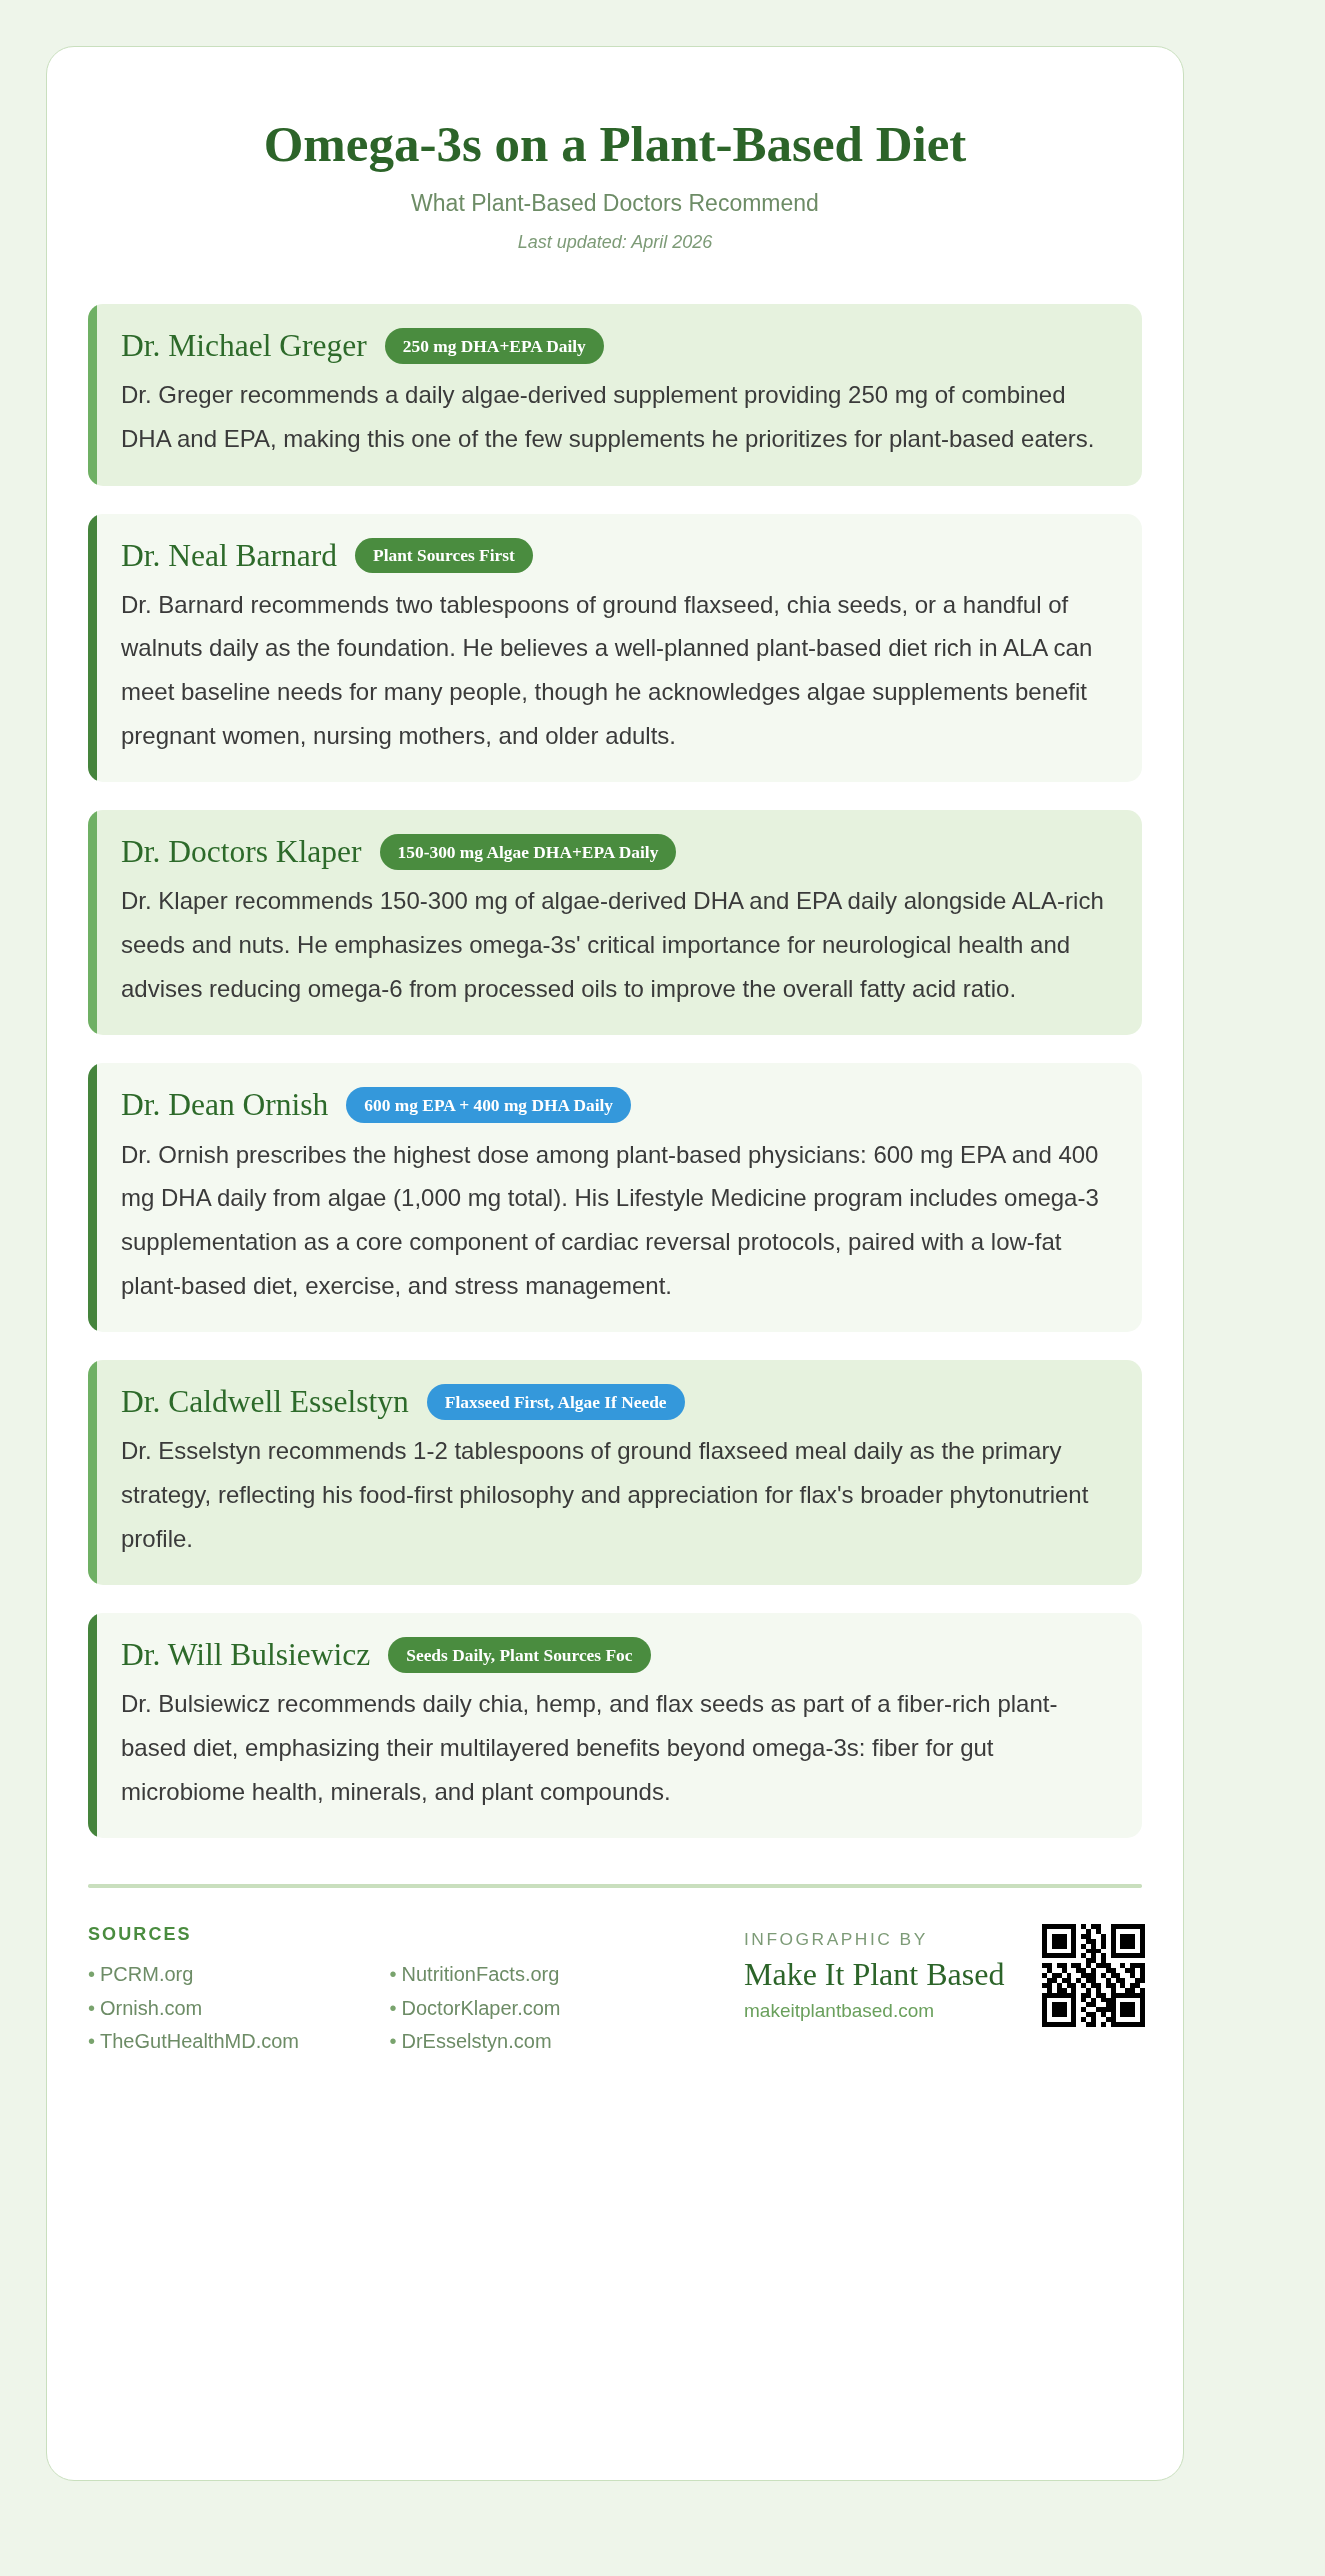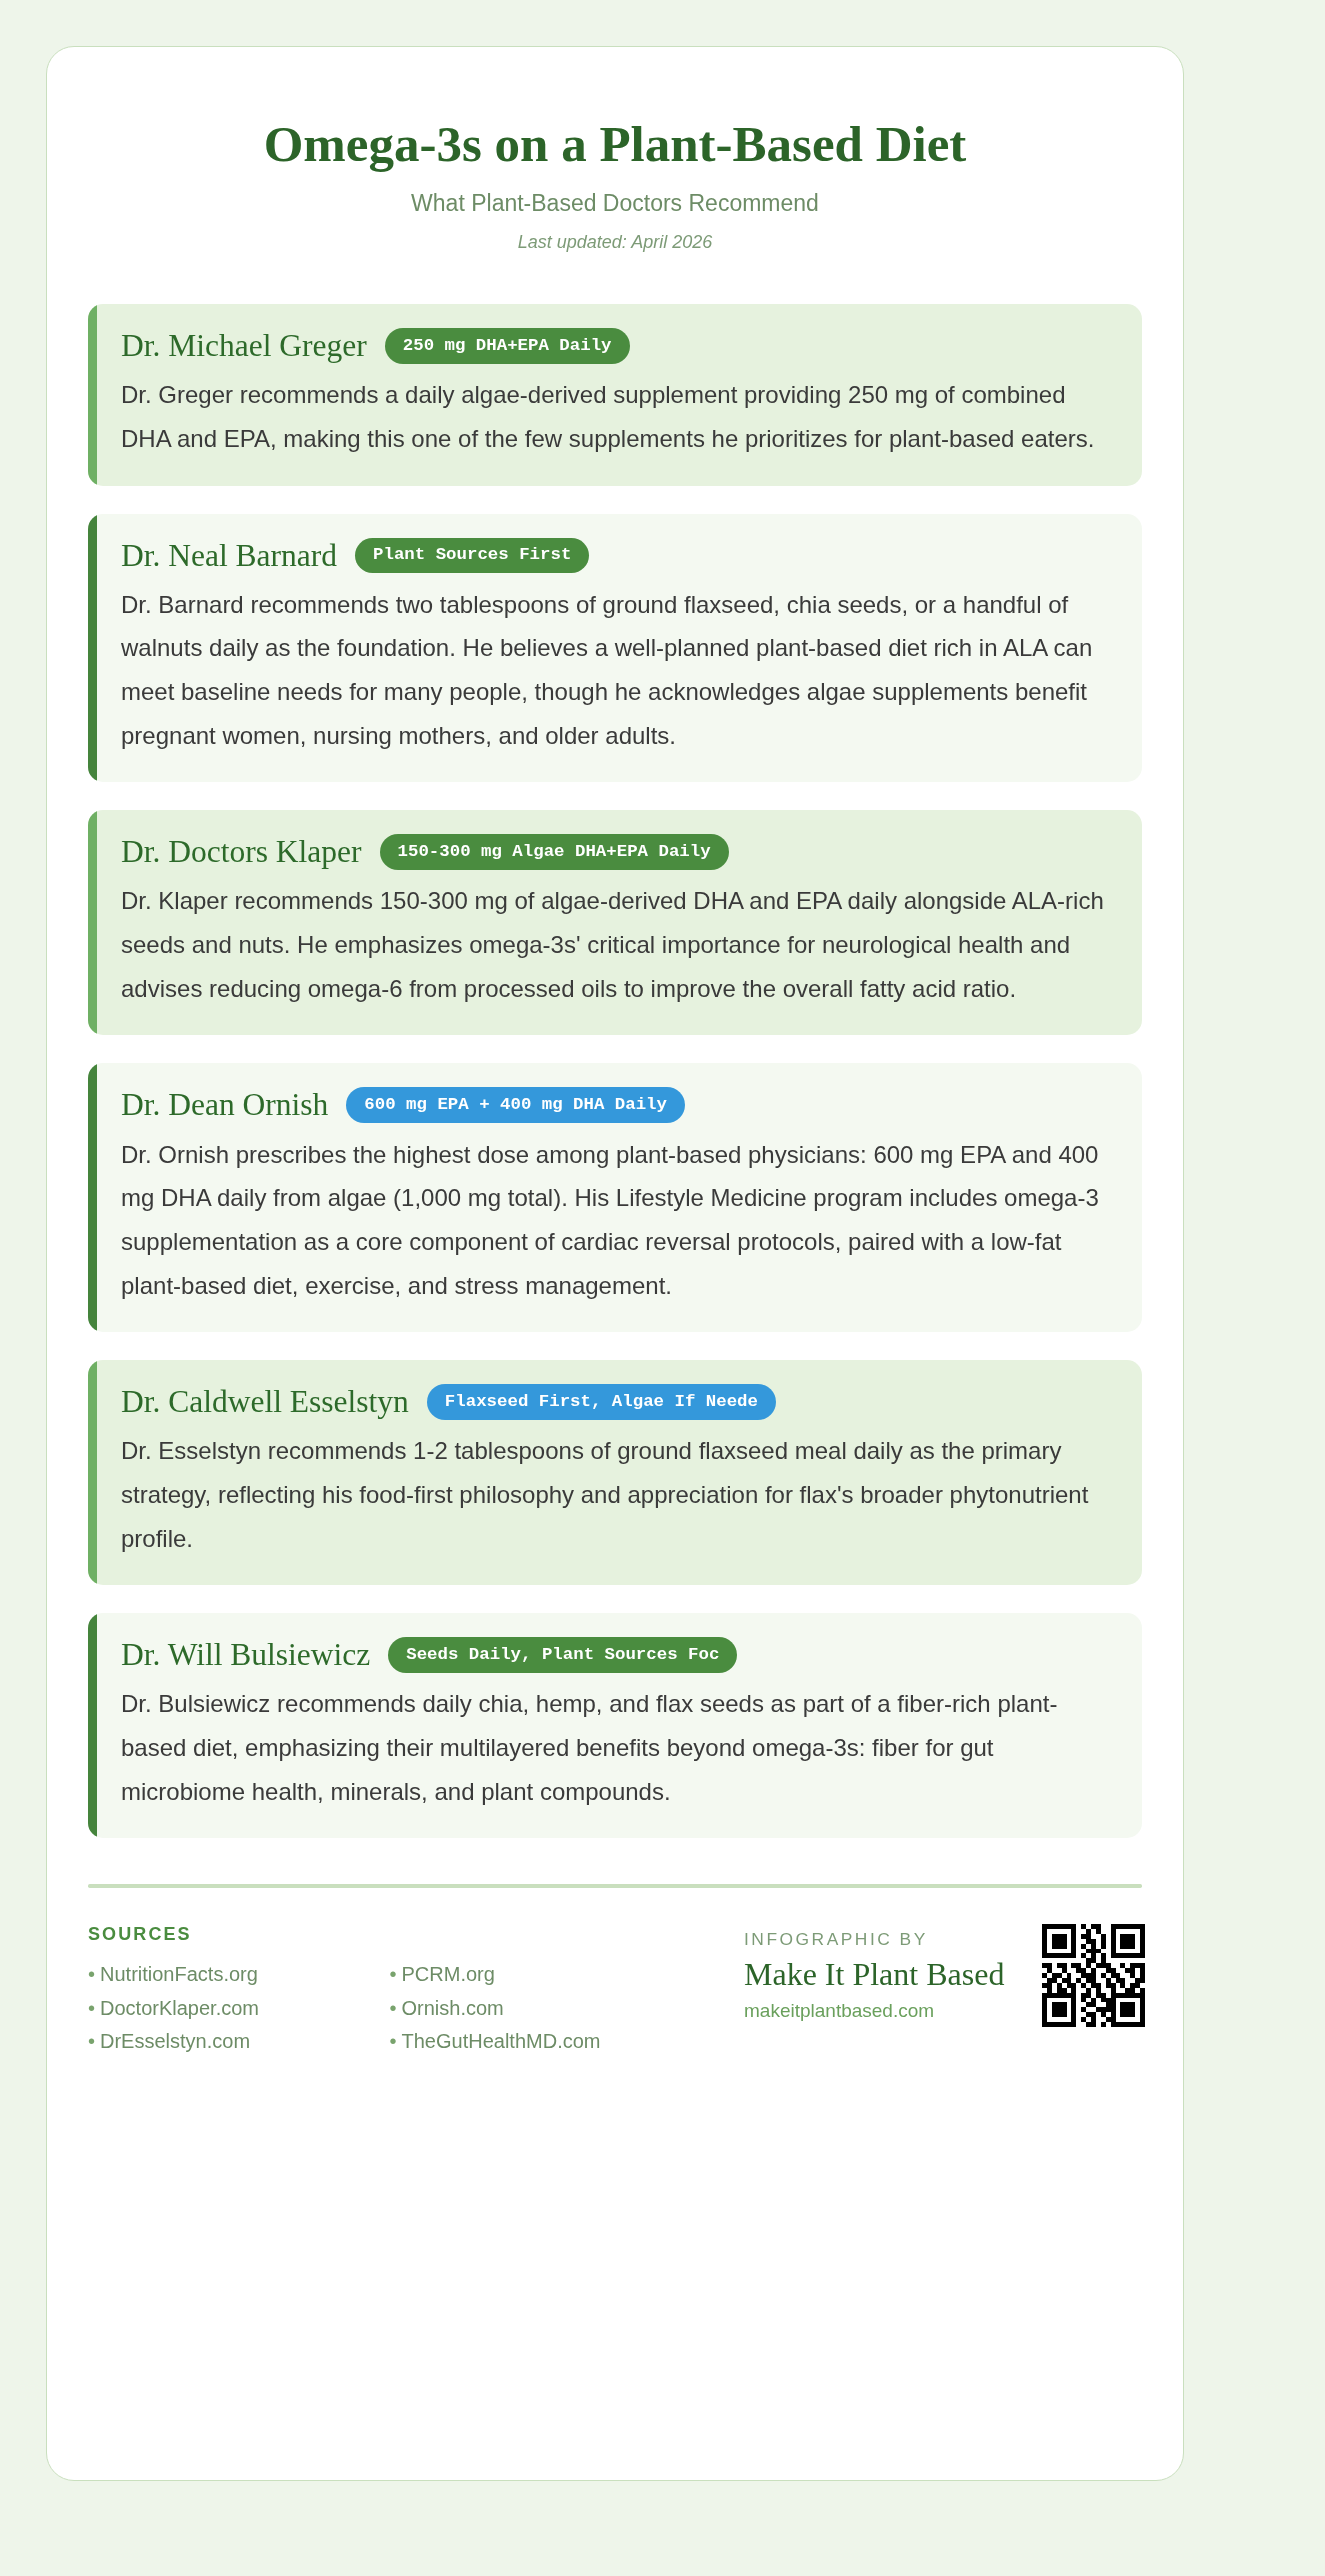--- a/index.html
+++ b/index.html
@@ -109,7 +109,7 @@
     max-width: 331px;
     overflow: hidden;
     white-space: nowrap;
-    font-family: Liberation Mono, monospace;
+    font-family: Liberation Serif, serif;
     font-weight: bold;
     font-size: 17.4px;
     color: #ffffff;

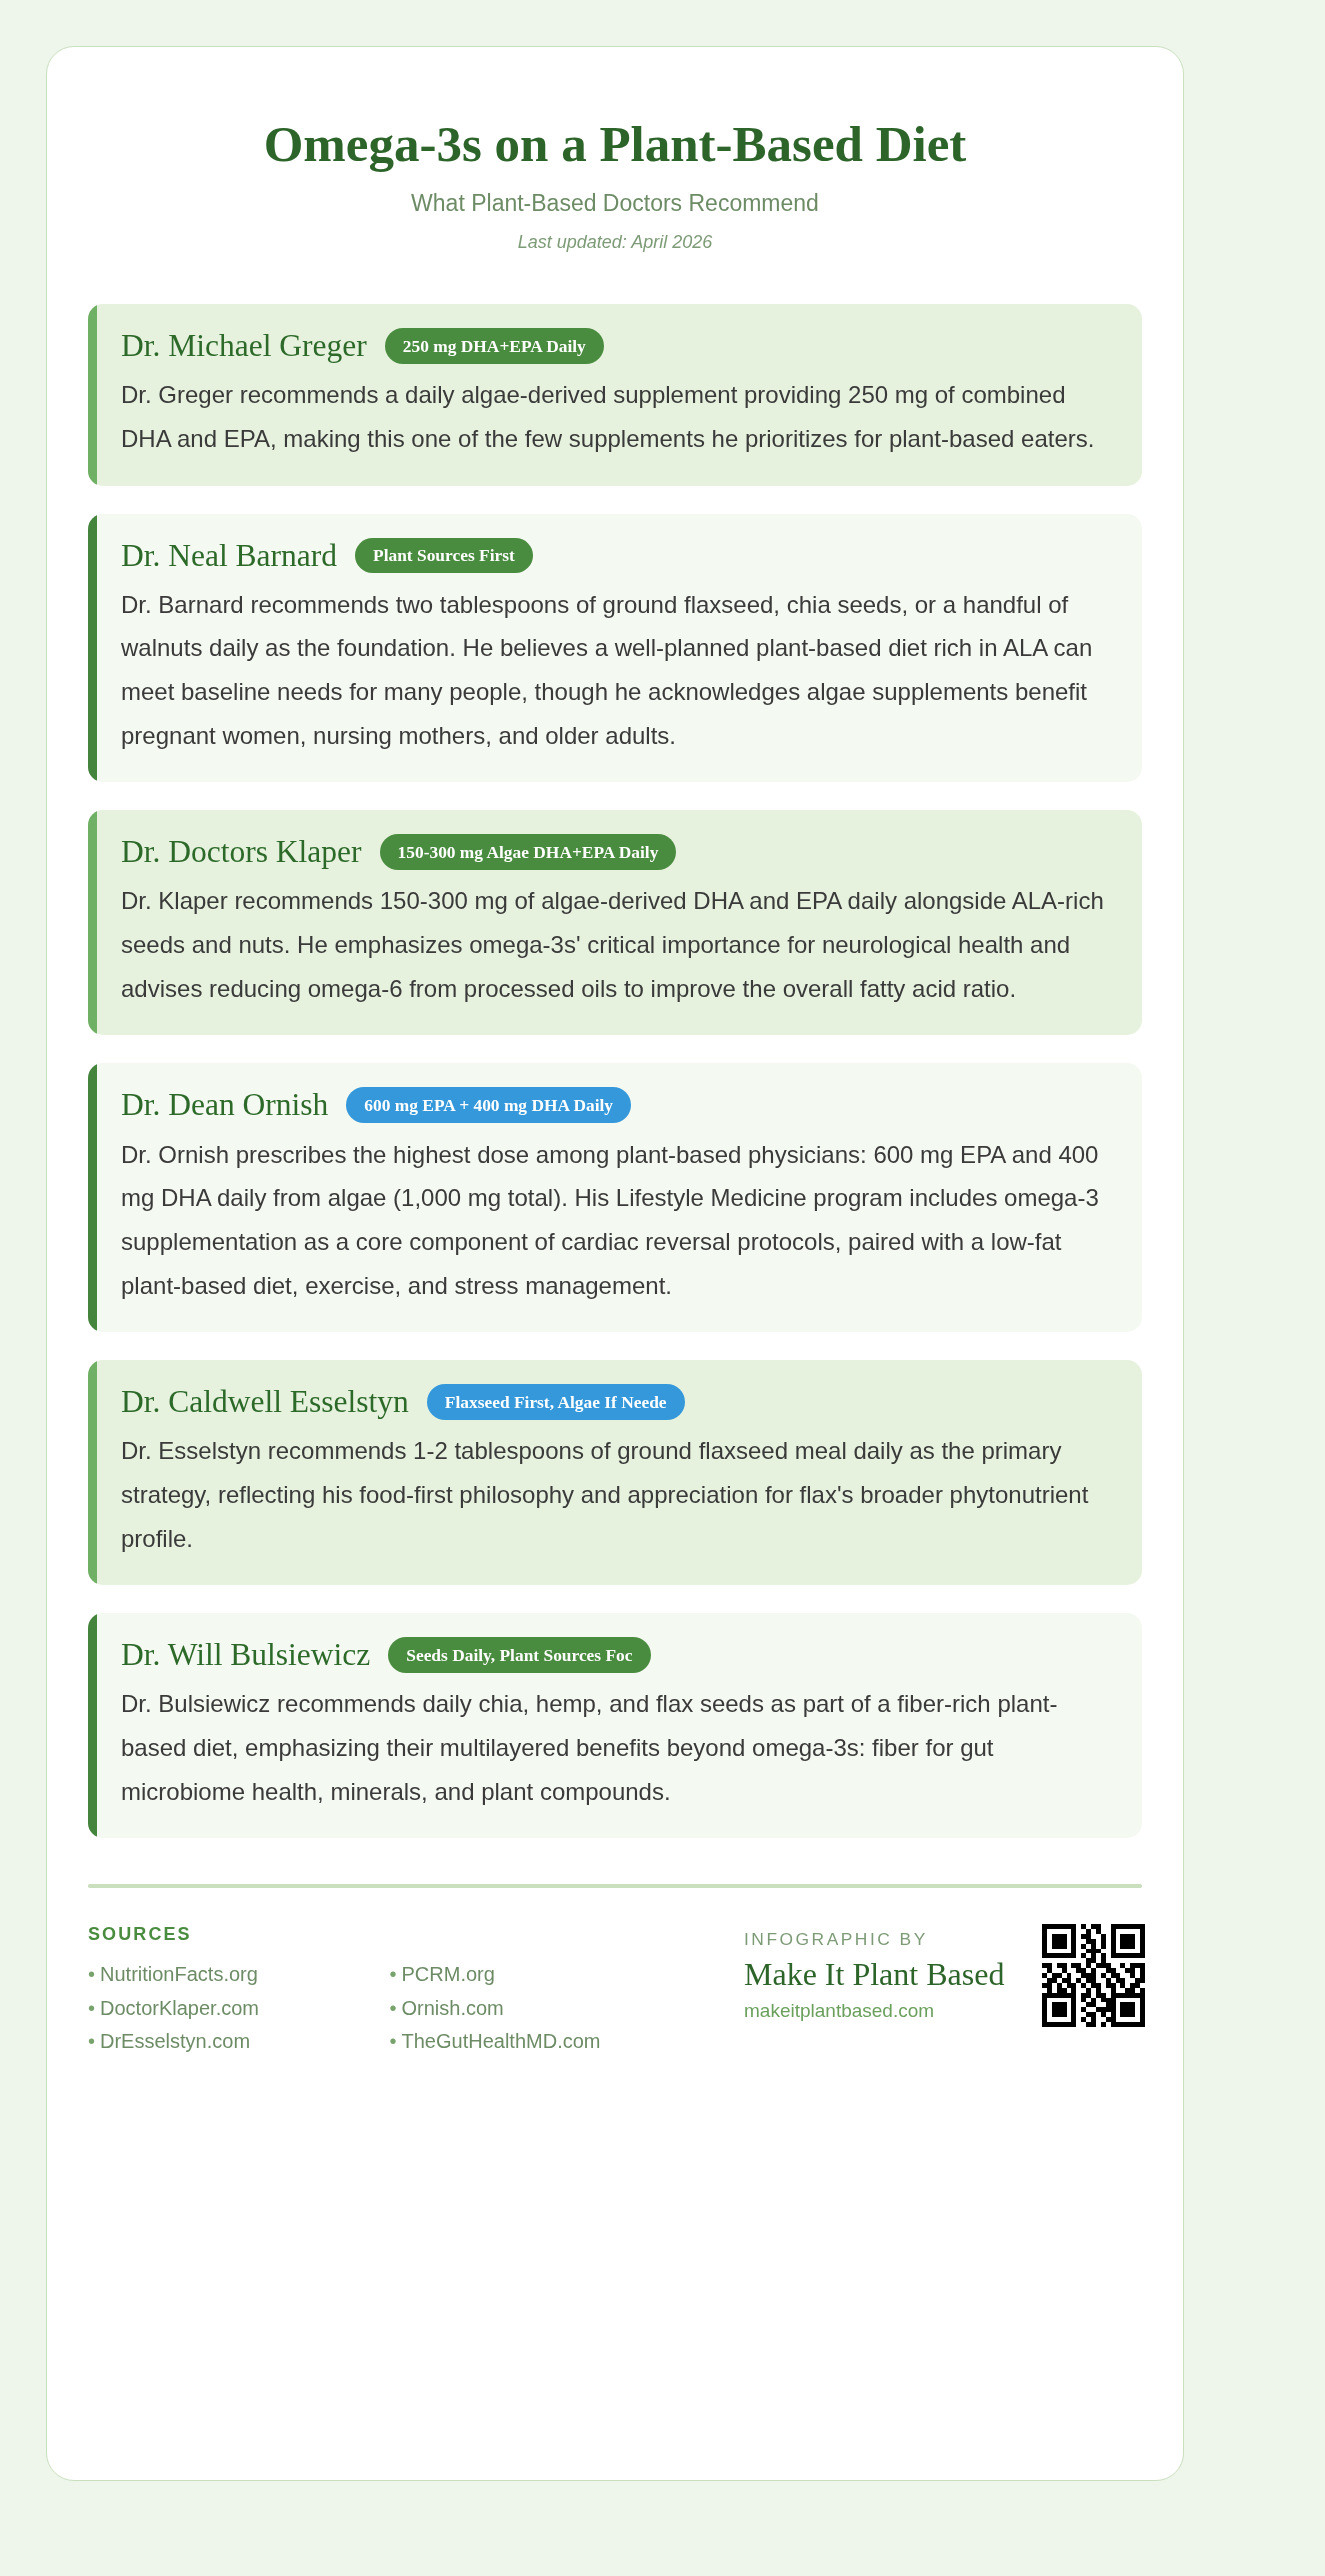--- a/index.html
+++ b/index.html
@@ -287,14 +287,14 @@
         <div class="sources-title">SOURCES</div>
         <div class="sources-cols">
           <div class="sources-col">
+            <div class="source-item"><span class="bullet">•</span><span>PCRM.org</span></div>
+            <div class="source-item"><span class="bullet">•</span><span>Ornish.com</span></div>
+            <div class="source-item"><span class="bullet">•</span><span>TheGutHealthMD.com</span></div>
+          </div>
+          <div class="sources-col">
             <div class="source-item"><span class="bullet">•</span><span>NutritionFacts.org</span></div>
             <div class="source-item"><span class="bullet">•</span><span>DoctorKlaper.com</span></div>
             <div class="source-item"><span class="bullet">•</span><span>DrEsselstyn.com</span></div>
-          </div>
-          <div class="sources-col">
-            <div class="source-item"><span class="bullet">•</span><span>PCRM.org</span></div>
-            <div class="source-item"><span class="bullet">•</span><span>Ornish.com</span></div>
-            <div class="source-item"><span class="bullet">•</span><span>TheGutHealthMD.com</span></div>
           </div>
         </div>
       </div>

